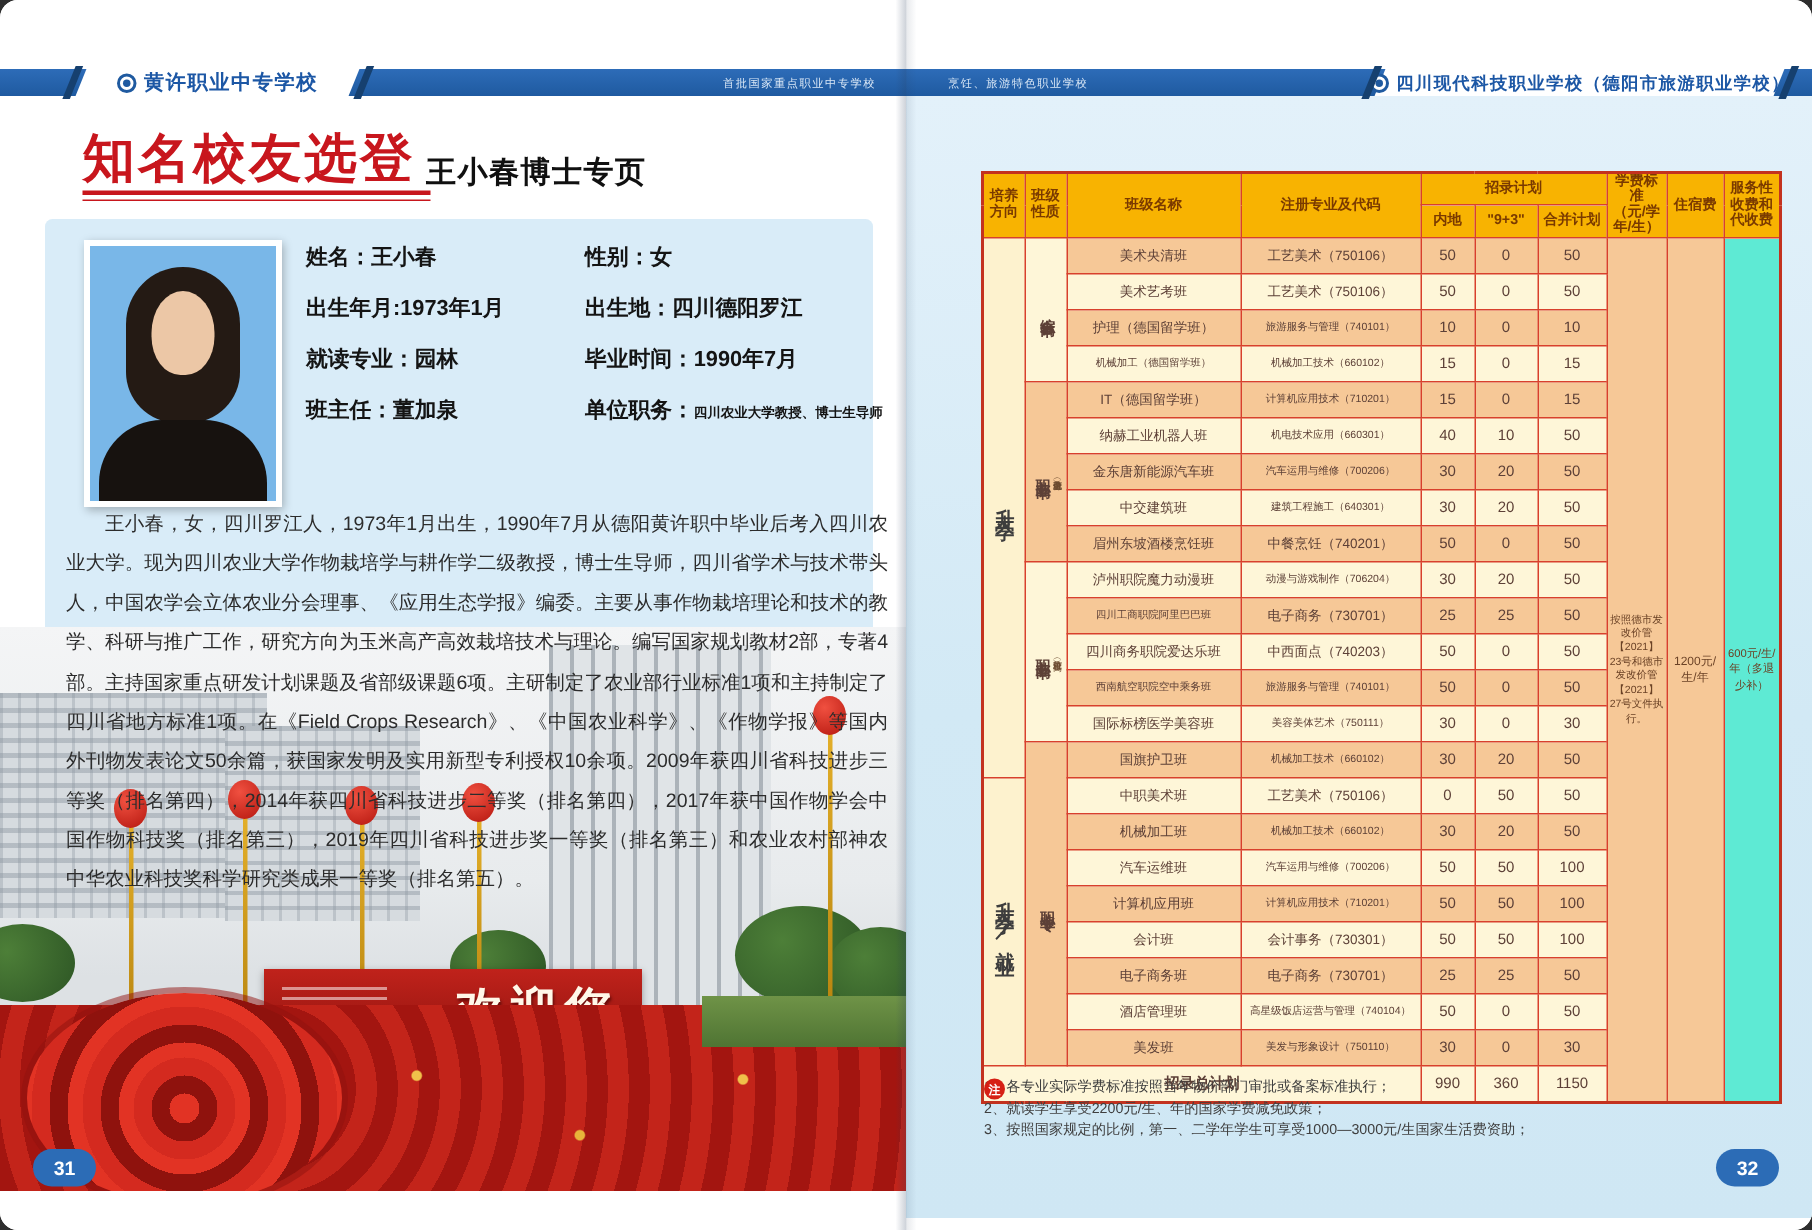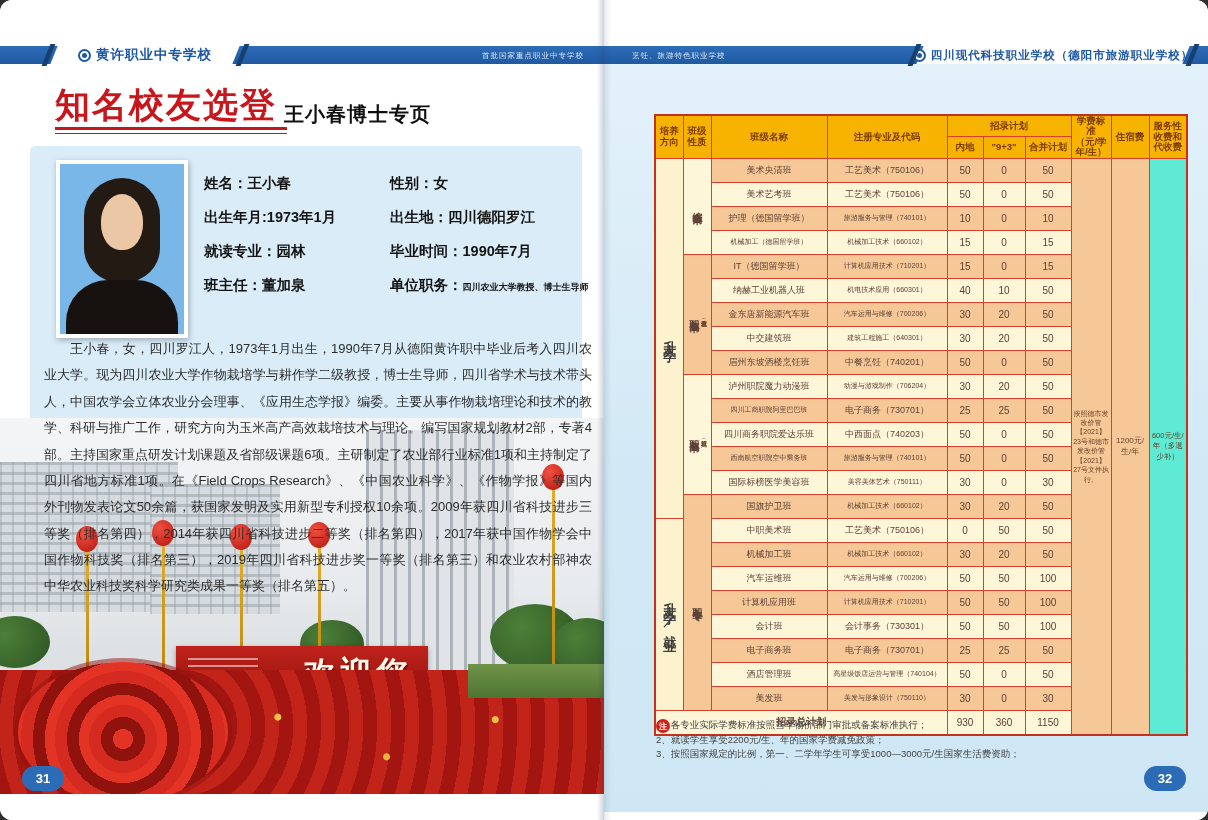--- a/index.html
+++ b/index.html
@@ -31,7 +31,7 @@
   .p-hair{position:absolute;left:24px;top:14px;width:76px;height:104px;background:#241a14;border-radius:38px 38px 34px 34px;}
   .p-face{position:absolute;left:41px;top:30px;width:42px;height:56px;background:#ecc7a6;border-radius:50% 50% 46% 46%;}
   .p-body{position:absolute;left:6px;bottom:-4px;width:112px;height:58px;background:#17120f;border-radius:42px 42px 0 0;}
-  .fields{position:absolute;left:204px;top:174px;width:378px;display:grid;grid-template-columns:186px 192px;row-gap:15px;}
+  .fields{position:absolute;left:204px;top:162px;width:378px;display:grid;grid-template-columns:186px 192px;row-gap:15px;}
   .field{font-size:14.5px;font-weight:bold;color:#141414;white-space:nowrap;}
   .field .val{font-weight:bold;}
   .field .val.sm{font-size:9px;}

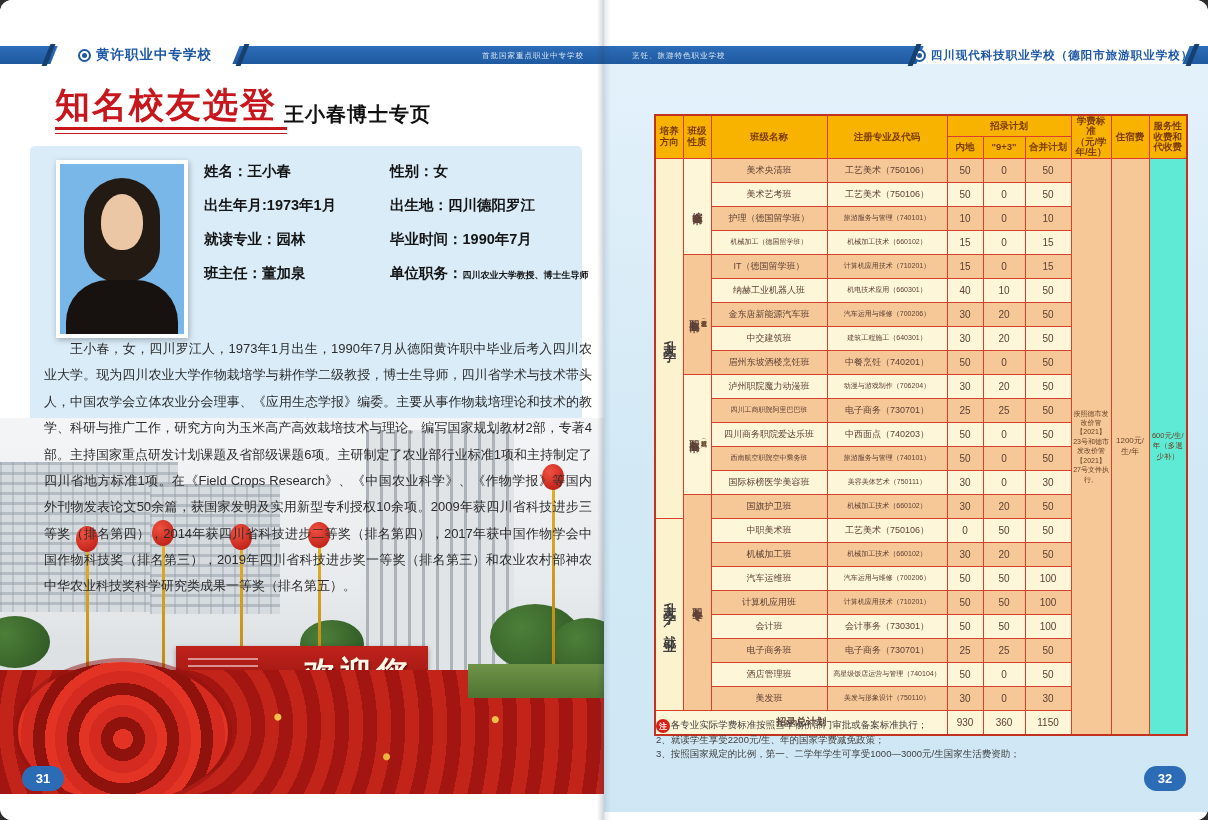--- a/index.html
+++ b/index.html
@@ -420,7 +420,7 @@
             </tr>
             <tr>
               <td class="total-label" colspan="4">招录总计划</td>
-              <td class="total-num">930</td>
+              <td class="total-num">990</td>
               <td class="total-num">360</td>
               <td class="total-num">1150</td>
             </tr>

